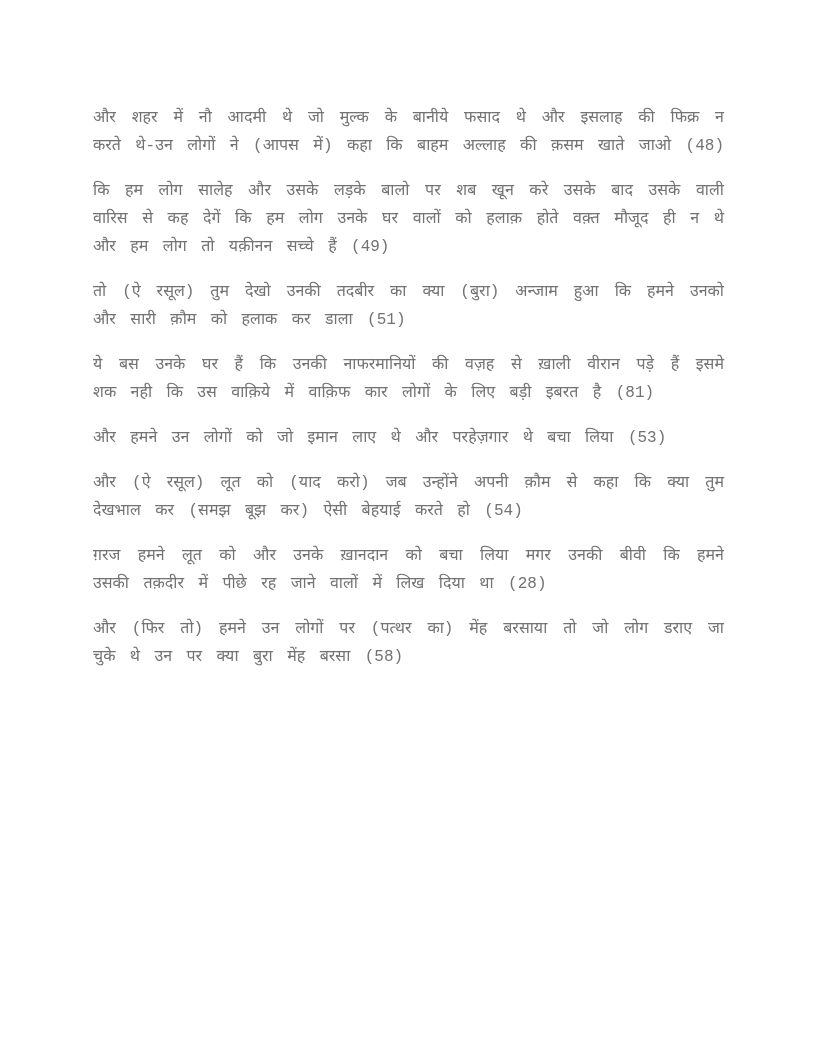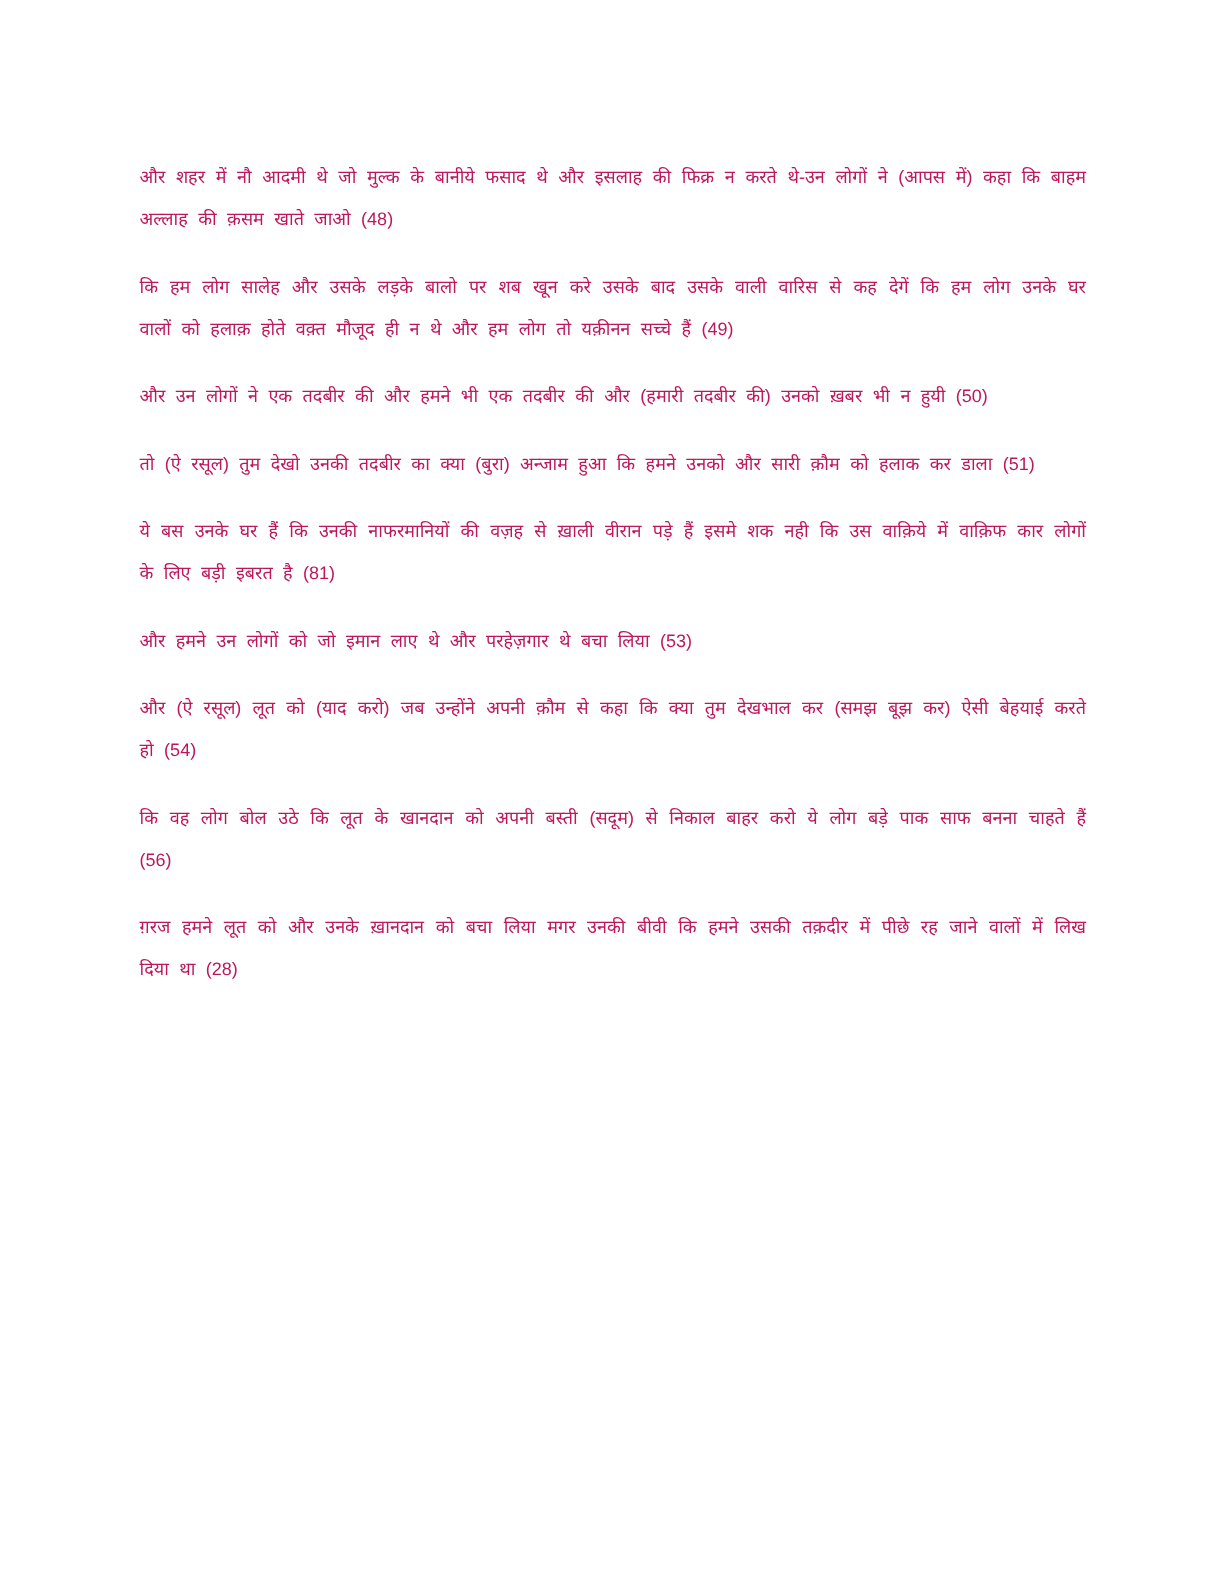--- a/index.html
+++ b/index.html
@@ -23,10 +23,10 @@
     left: 93px;
     top: 104px;
     width: 631px;
-    font-family: Liberation Sans, sans-serif;
-    font-size: 12px;
+    font-family: Liberation Mono, monospace;
+    font-size: 16px;
     line-height: 28px;
-    color: #be185d;
+    color: #737373;
   }
   .content p.verse {
     margin: 0 0 17px 0;

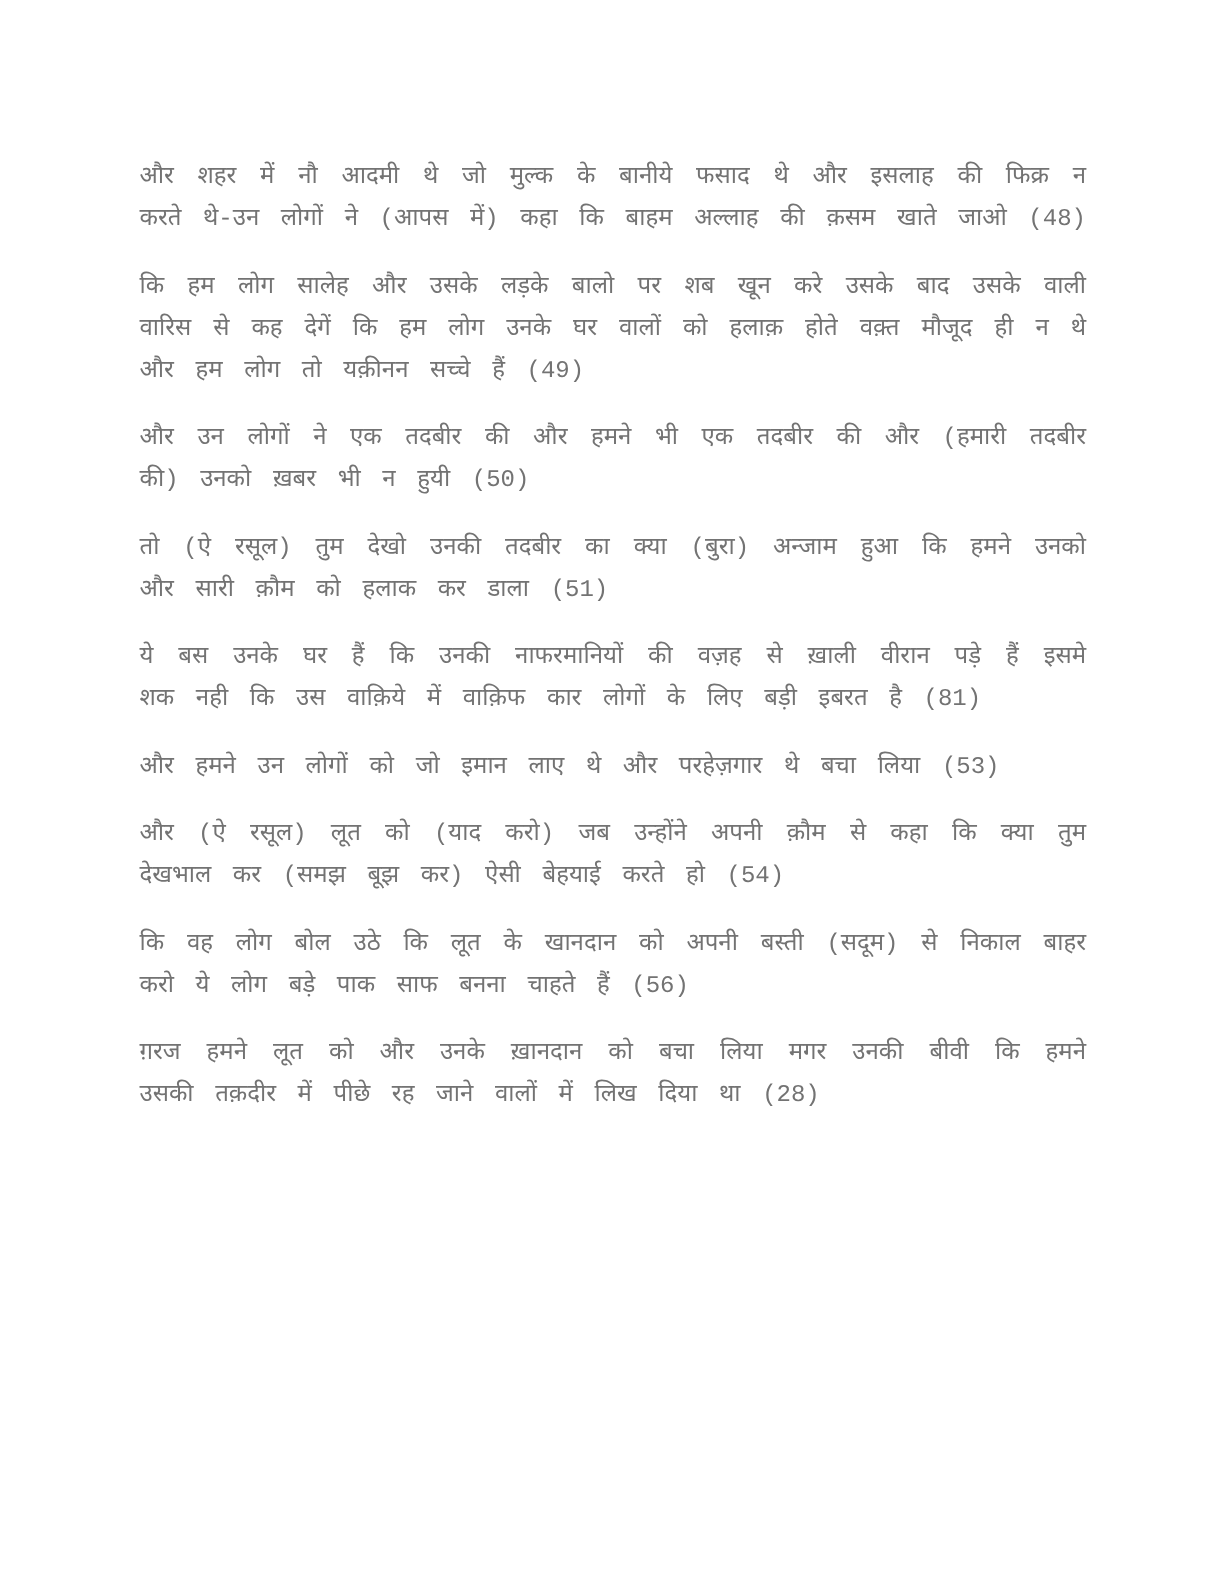--- a/index.html
+++ b/index.html
@@ -45,7 +45,6 @@
   <div class="content">
     <p class="verse">और शहर में नौ आदमी थे जो मुल्क के बानीये फसाद थे और इसलाह की फिक्र न करते थे-उन लोगों ने (आपस में) कहा कि बाहम अल्लाह की क़सम खाते जाओ (48)</p>
     <p class="verse">कि हम लोग सालेह और उसके लड़के बालो पर शब खून करे उसके बाद उसके वाली वारिस से कह देगें कि हम लोग उनके घर वालों को हलाक़ होते वक़्त मौजूद ही न थे और हम लोग तो यक़ीनन सच्चे हैं (49)</p>
-    <p class="verse">और उन लोगों ने एक तदबीर की और हमने भी एक तदबीर की और (हमारी तदबीर की) उनको ख़बर भी न हुयी (50)</p>
     <p class="verse">तो (ऐ रसूल) तुम देखो उनकी तदबीर का क्या (बुरा) अन्जाम हुआ कि हमने उनको और सारी क़ौम को हलाक कर डाला (51)</p>
     <p class="verse">ये बस उनके घर हैं कि उनकी नाफरमानियों की वज़ह से ख़ाली वीरान पड़े हैं इसमे शक नही कि उस वाक़िये में वाक़िफ कार लोगों के लिए बड़ी इबरत है (81)</p>
     <p class="verse">और हमने उन लोगों को जो इमान लाए थे और परहेज़गार थे बचा लिया (53)</p>

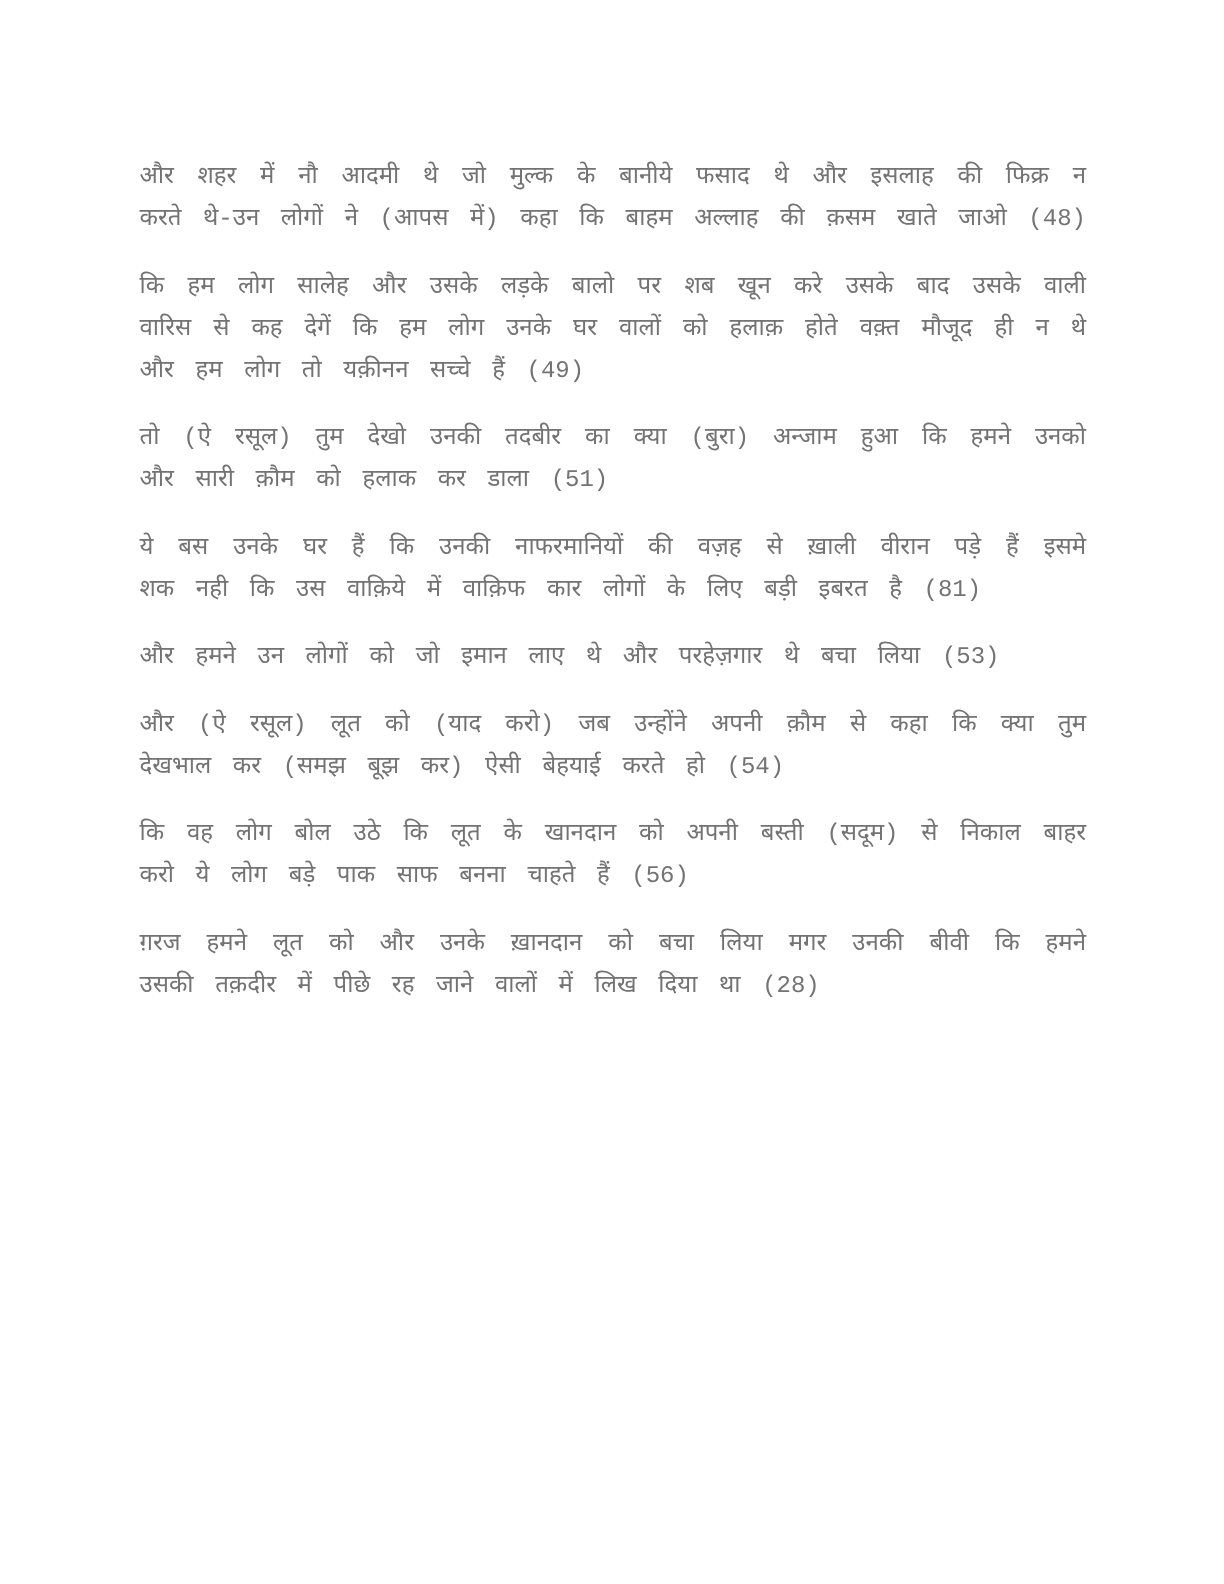--- a/index.html
+++ b/index.html
@@ -49,7 +49,6 @@
     <p class="verse">ये बस उनके घर हैं कि उनकी नाफरमानियों की वज़ह से ख़ाली वीरान पड़े हैं इसमे शक नही कि उस वाक़िये में वाक़िफ कार लोगों के लिए बड़ी इबरत है (81)</p>
     <p class="verse">और हमने उन लोगों को जो इमान लाए थे और परहेज़गार थे बचा लिया (53)</p>
     <p class="verse">और (ऐ रसूल) लूत को (याद करो) जब उन्होंने अपनी क़ौम से कहा कि क्या तुम देखभाल कर (समझ बूझ कर) ऐसी बेहयाई करते हो (54)</p>
-    <p class="verse">कि वह लोग बोल उठे कि लूत के खानदान को अपनी बस्ती (सदूम) से निकाल बाहर करो ये लोग बड़े पाक साफ बनना चाहते हैं (56)</p>
     <p class="verse">ग़रज हमने लूत को और उनके ख़ानदान को बचा लिया मगर उनकी बीवी कि हमने उसकी तक़दीर में पीछे रह जाने वालों में लिख दिया था (28)</p>
   </div>
 </div>

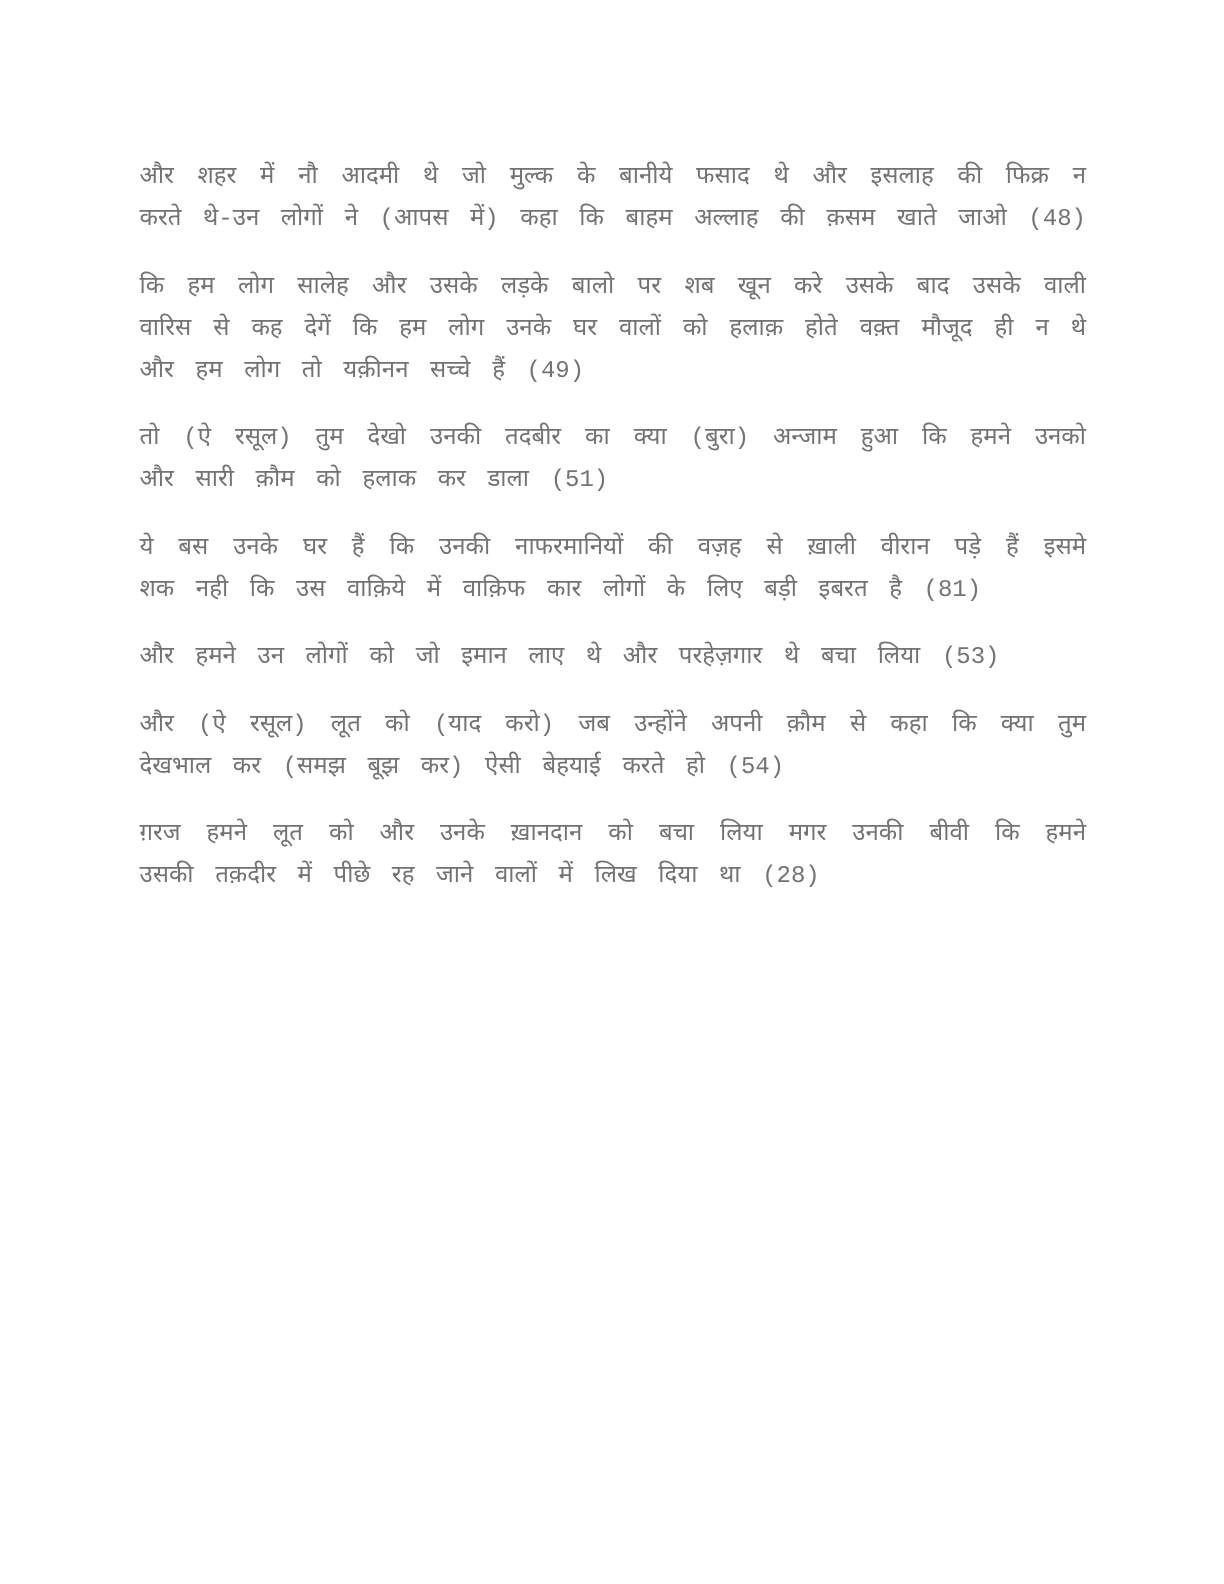--- a/index.html
+++ b/index.html
@@ -50,6 +50,7 @@
     <p class="verse">और हमने उन लोगों को जो इमान लाए थे और परहेज़गार थे बचा लिया (53)</p>
     <p class="verse">और (ऐ रसूल) लूत को (याद करो) जब उन्होंने अपनी क़ौम से कहा कि क्या तुम देखभाल कर (समझ बूझ कर) ऐसी बेहयाई करते हो (54)</p>
     <p class="verse">ग़रज हमने लूत को और उनके ख़ानदान को बचा लिया मगर उनकी बीवी कि हमने उसकी तक़दीर में पीछे रह जाने वालों में लिख दिया था (28)</p>
+    <p class="verse">और (फिर तो) हमने उन लोगों पर (पत्थर का) मेंह बरसाया तो जो लोग डराए जा चुके थे उन पर क्या बुरा मेंह बरसा (58)</p>
   </div>
 </div>
 

